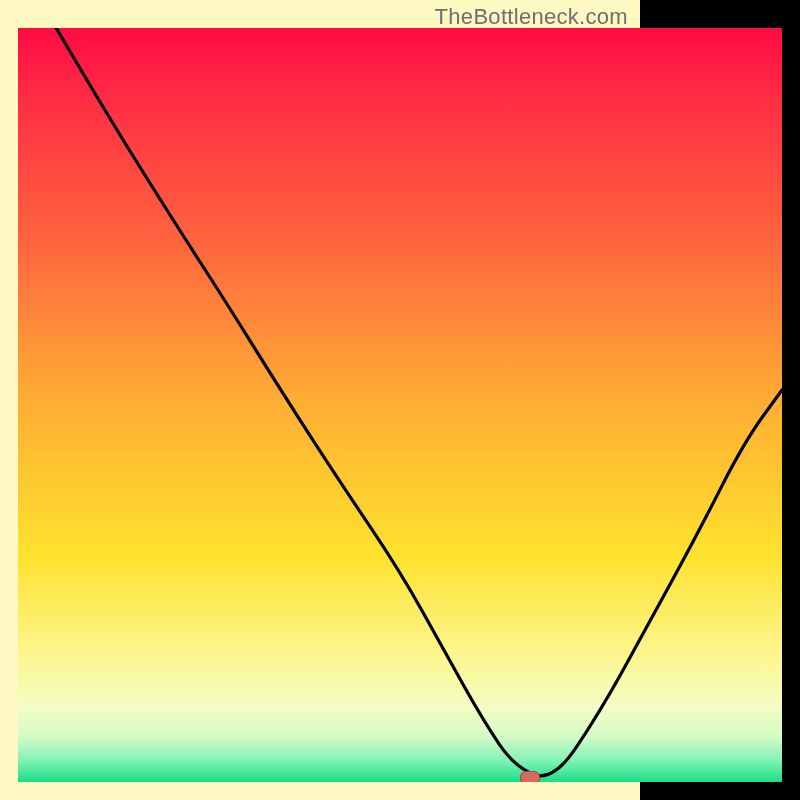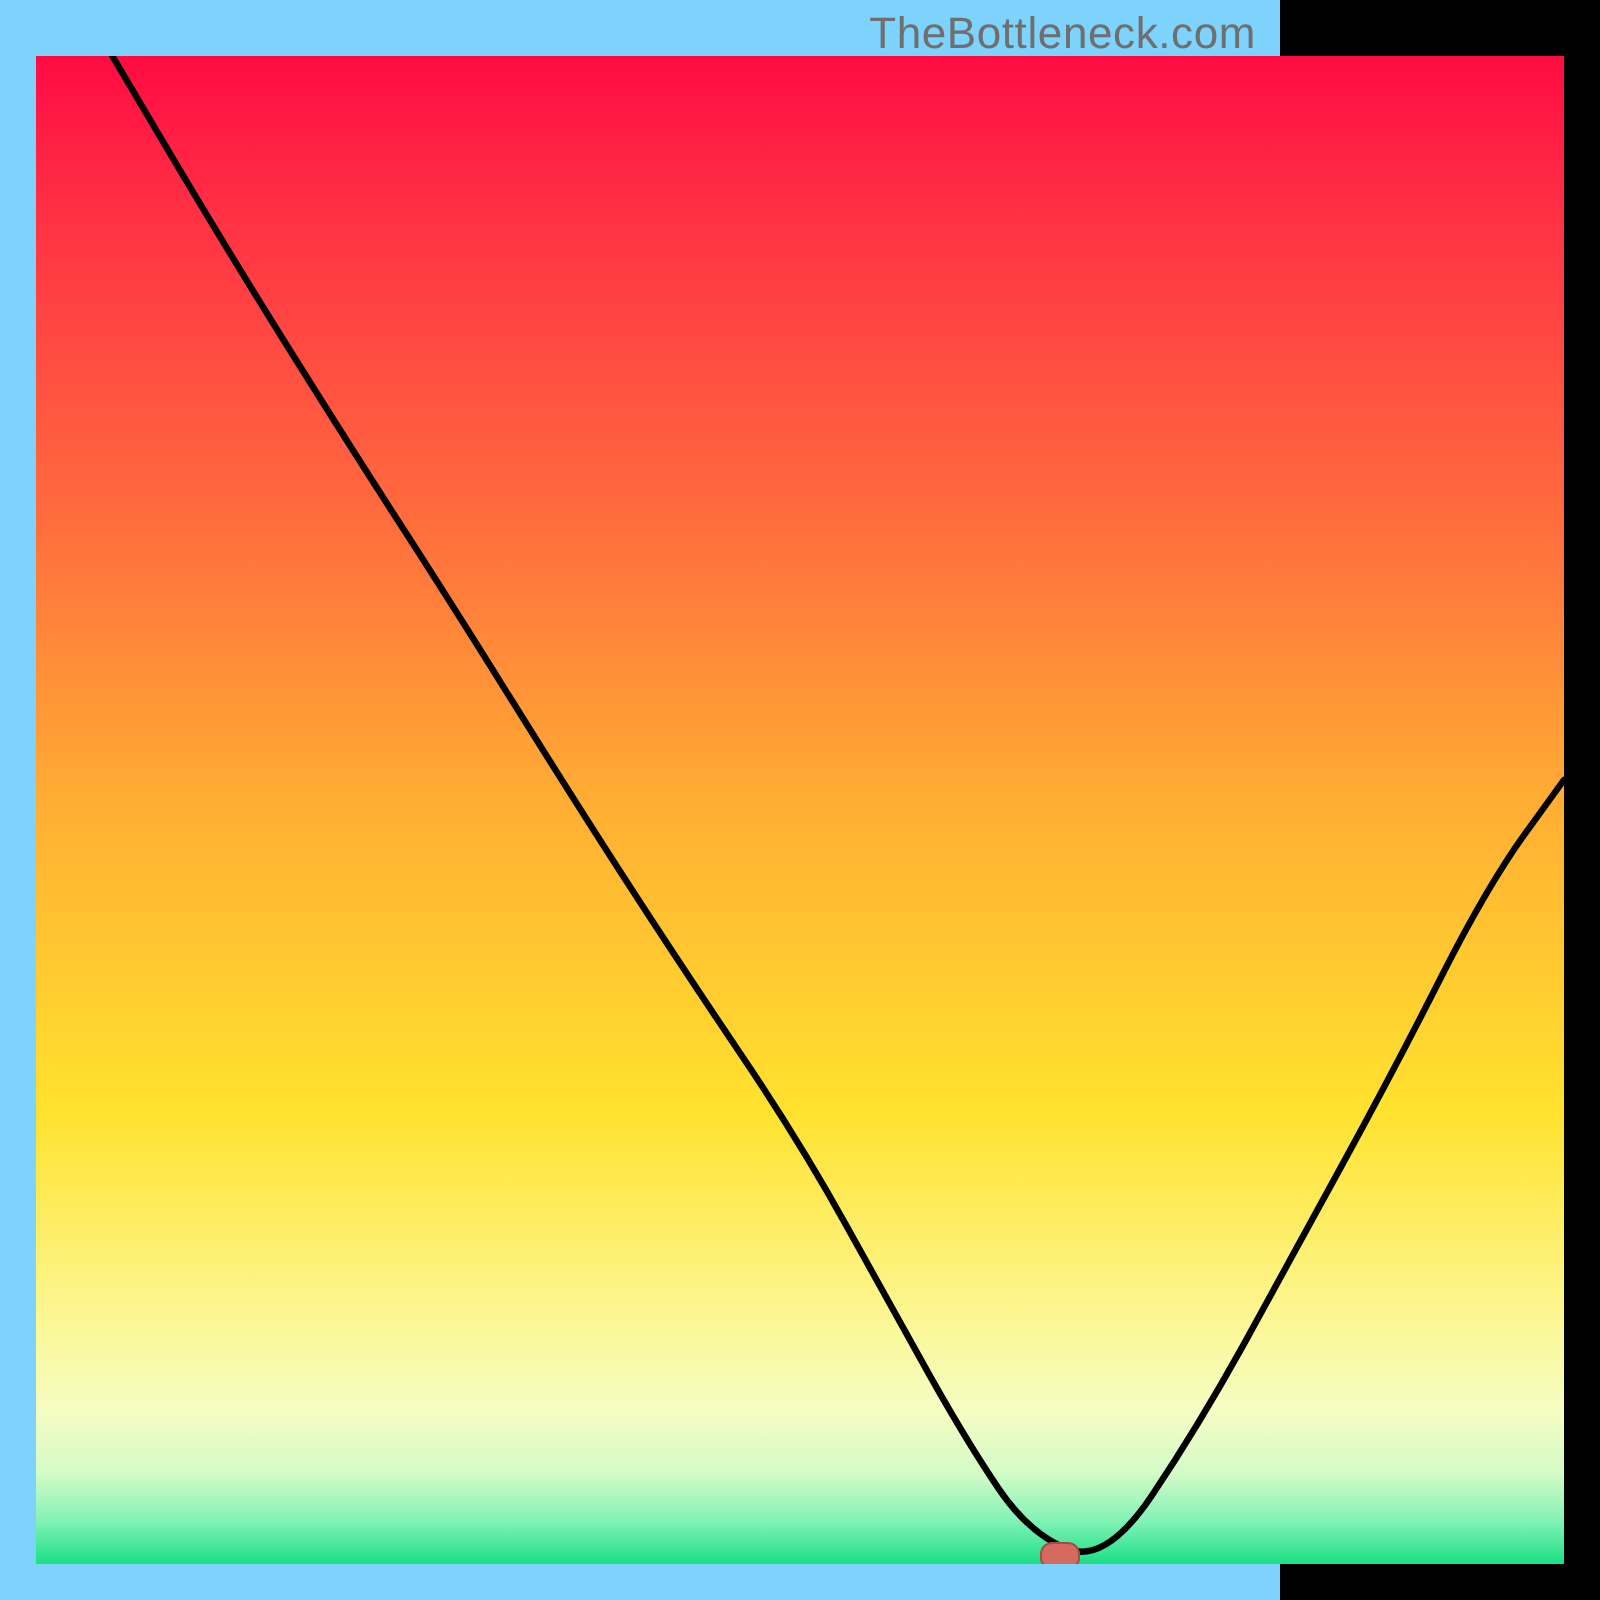--- a/index.html
+++ b/index.html
@@ -15,7 +15,7 @@
     position: relative;
     width: 640px;
     height: 800px;
-    background: #7dd3fc;
+    background: #fef9c3;
   }
   .watermark {
     position: absolute;

